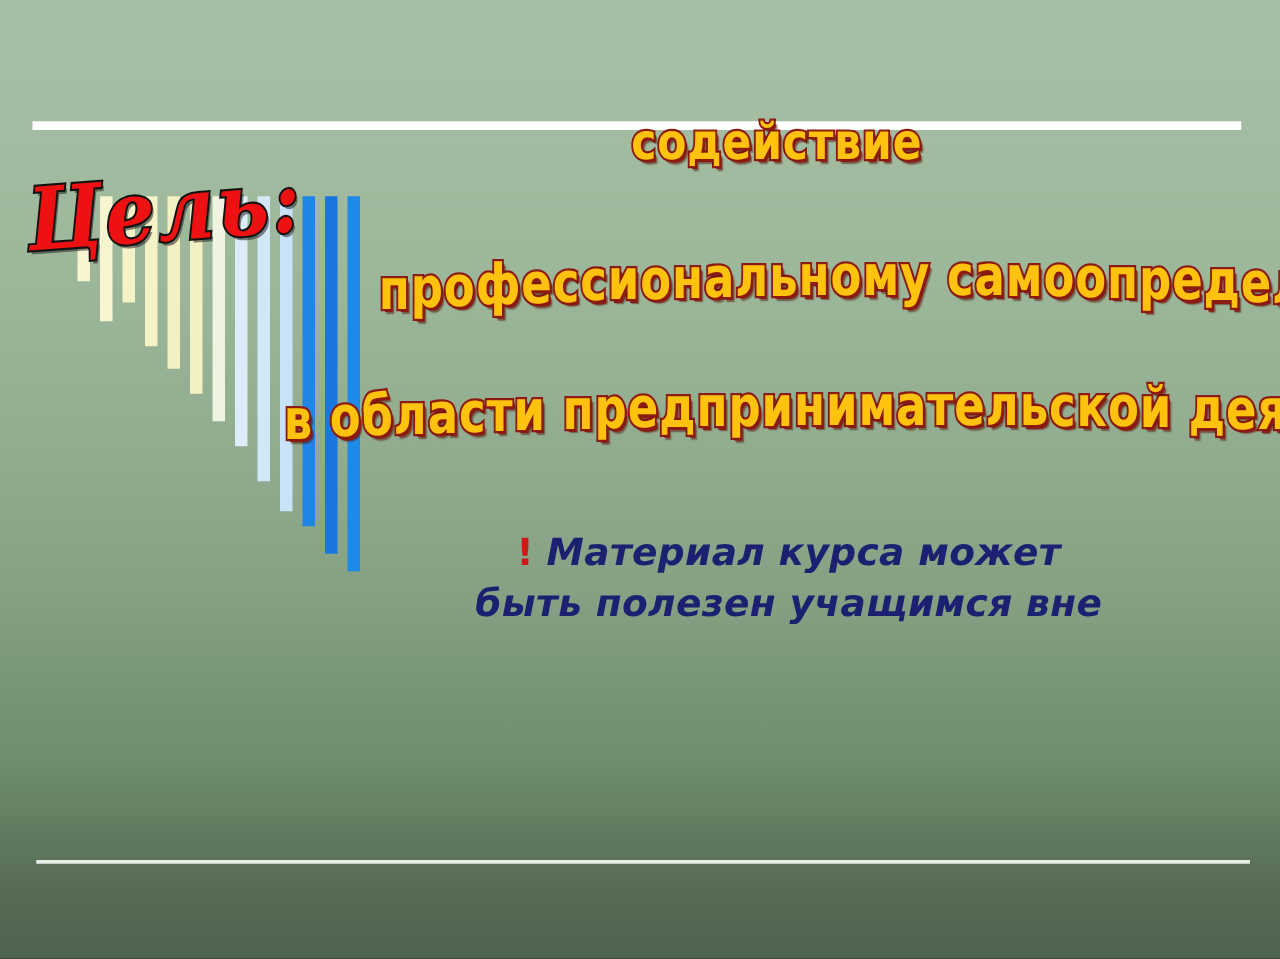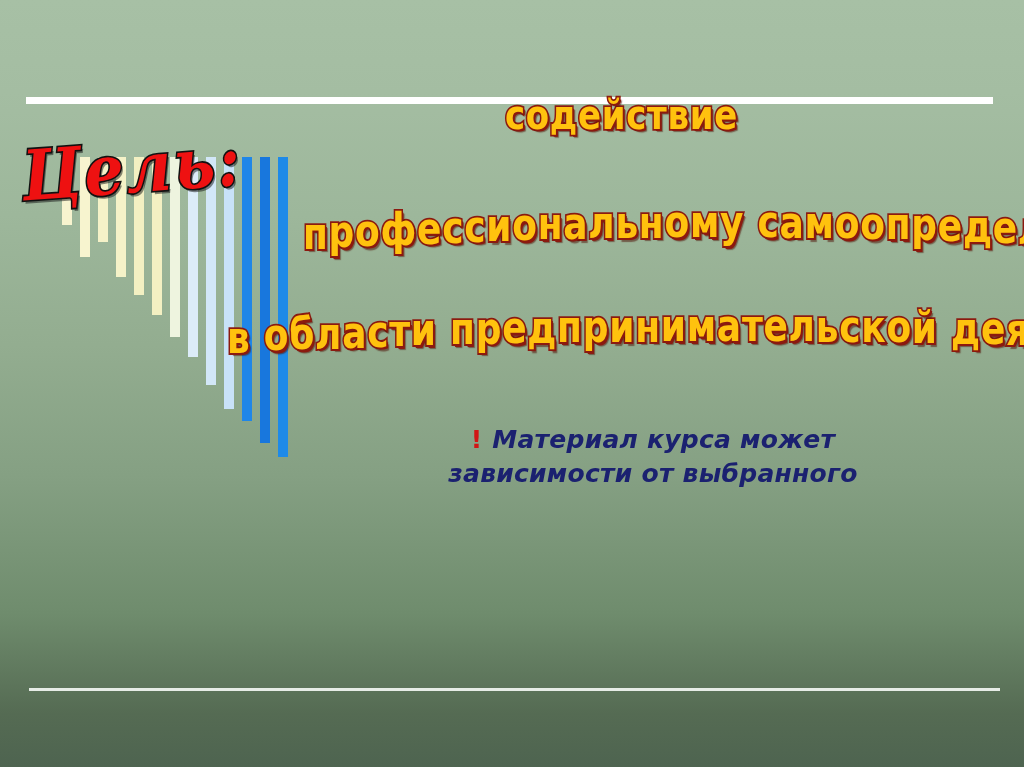--- a/index.html
+++ b/index.html
@@ -117,14 +117,14 @@
   
   #note {
     position: absolute;
-    left: 370px;
+    left: 348px;
     top: 423px;
     width: 566px;
     text-align: center;
     font-family: "DejaVu Sans", sans-serif;
     font-weight: bold;
     font-style: italic;
-    font-size: 25px;
+    font-size: 30px;
     line-height: 1.36;
     color: #1b2170;
     letter-spacing: 0.01em;

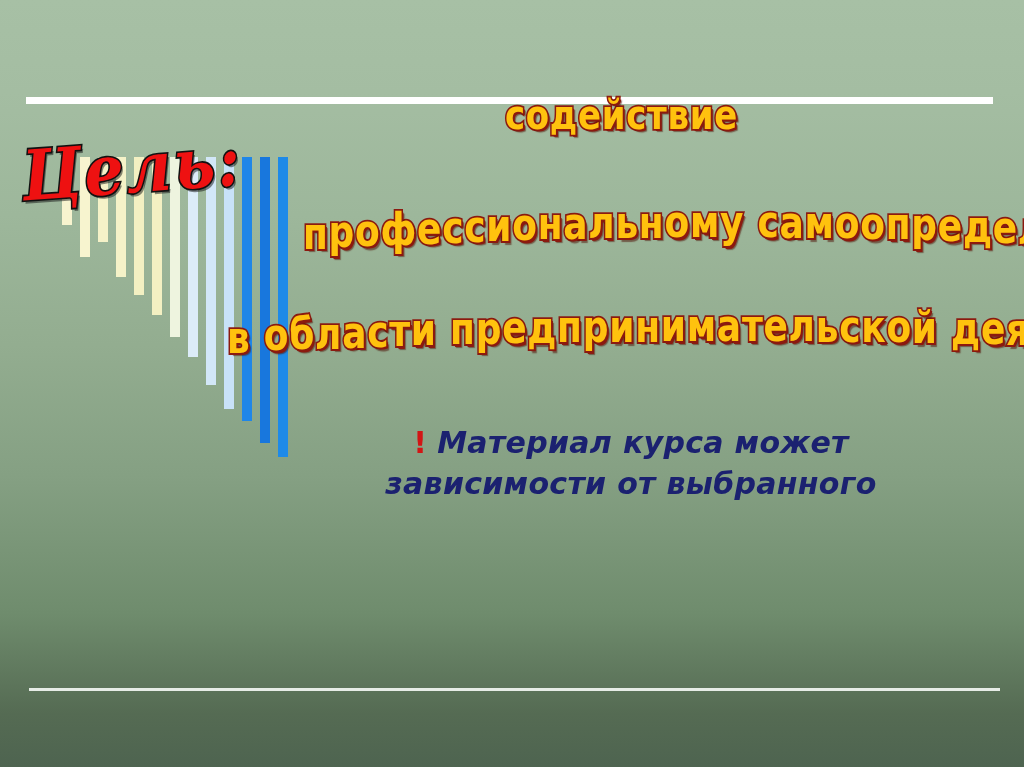--- a/index.html
+++ b/index.html
@@ -171,6 +171,7 @@
 
   <div id="note">
     <span class="bang">!</span><span class="nline-inline">Материал курса может</span>
+    <span class="nline">быть полезен учащимся вне</span>
     <span class="nline">зависимости от выбранного</span>
   </div>
 

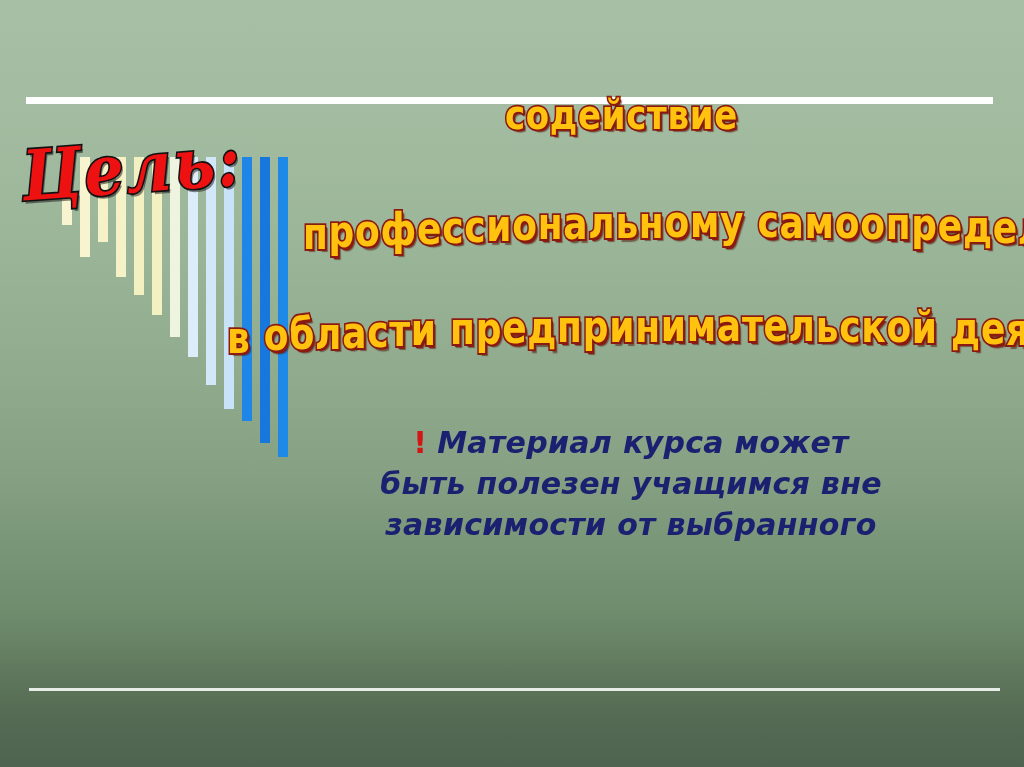--- a/index.html
+++ b/index.html
@@ -172,7 +172,6 @@
   <div id="note">
     <span class="bang">!</span><span class="nline-inline">Материал курса может</span>
     <span class="nline">быть полезен учащимся вне</span>
-    <span class="nline">зависимости от выбранного</span>
   </div>
 
 </div>

